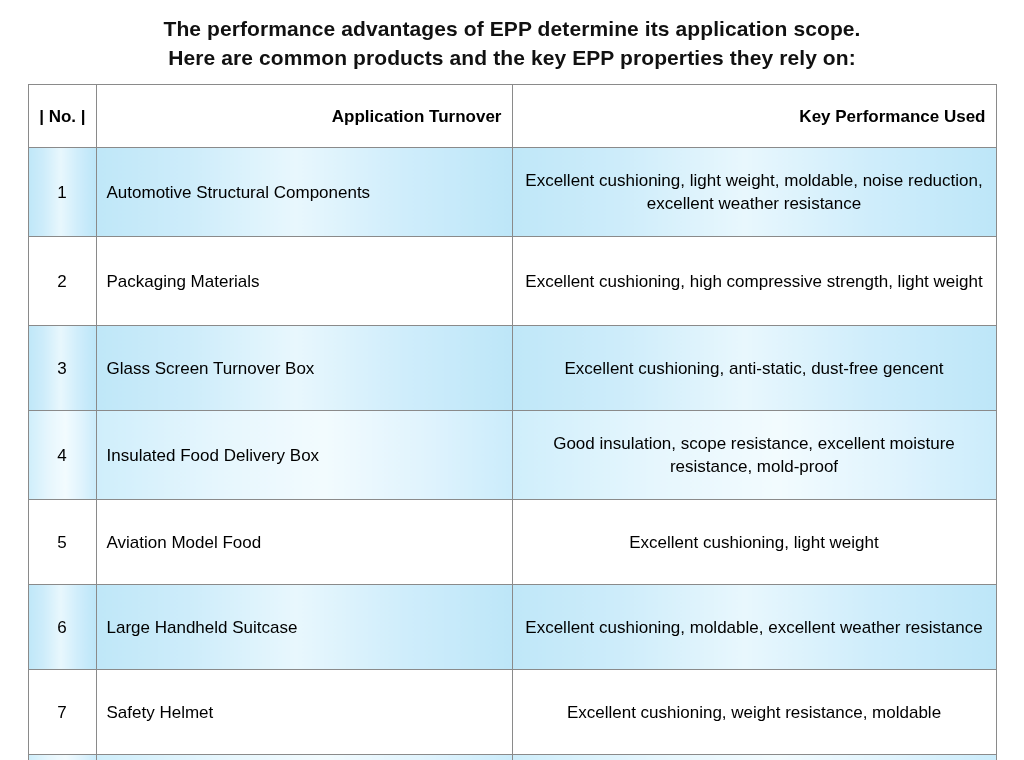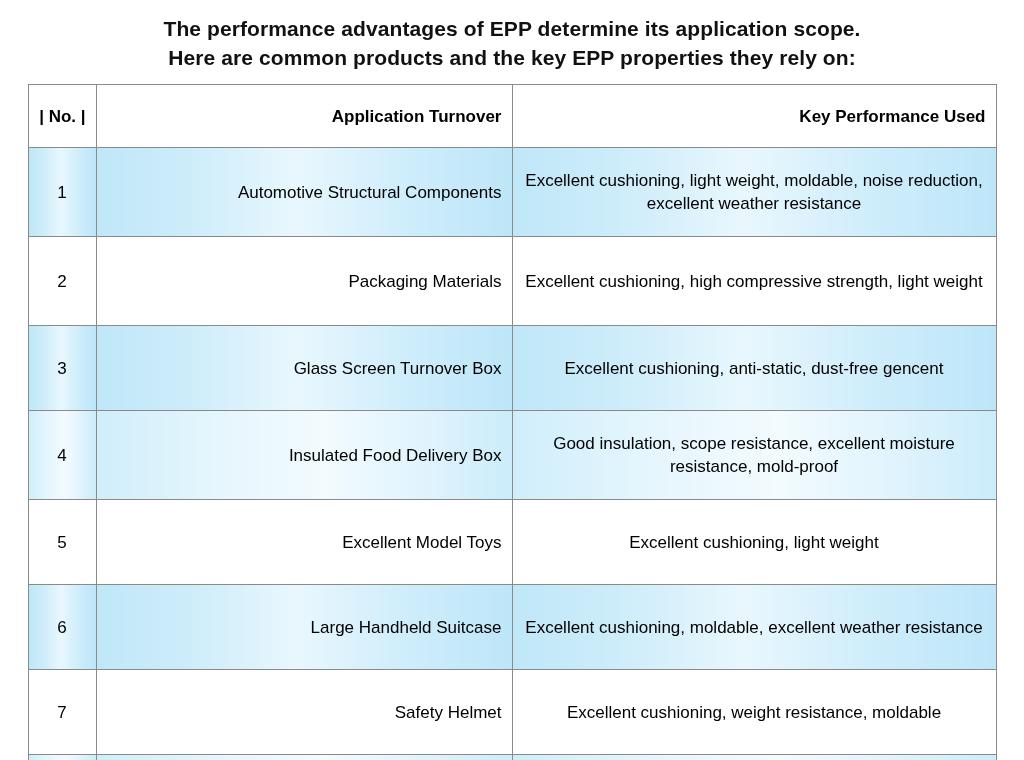--- a/index.html
+++ b/index.html
@@ -65,7 +65,7 @@
     font-size: 17px;
   }
   td.prod {
-    text-align: right;
+    text-align: left;
   }
   td.perf {
     text-align: center;

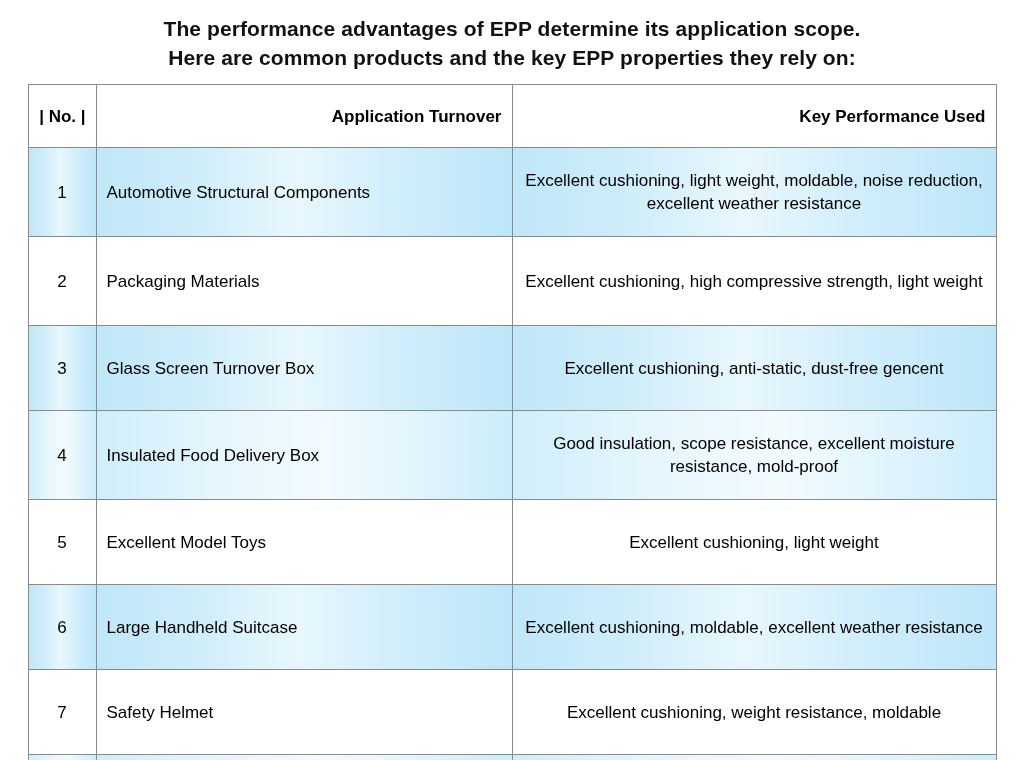--- a/index.html
+++ b/index.html
@@ -131,7 +131,7 @@
       </tr>
       <tr class="plain row-mid">
         <td class="no">5</td>
-        <td class="prod">Excellent Model Toys</td>
+        <td class="prod">Aviation Model Food</td>
         <td class="perf">Excellent cushioning, light weight</td>
       </tr>
       <tr class="hl row-mid">

